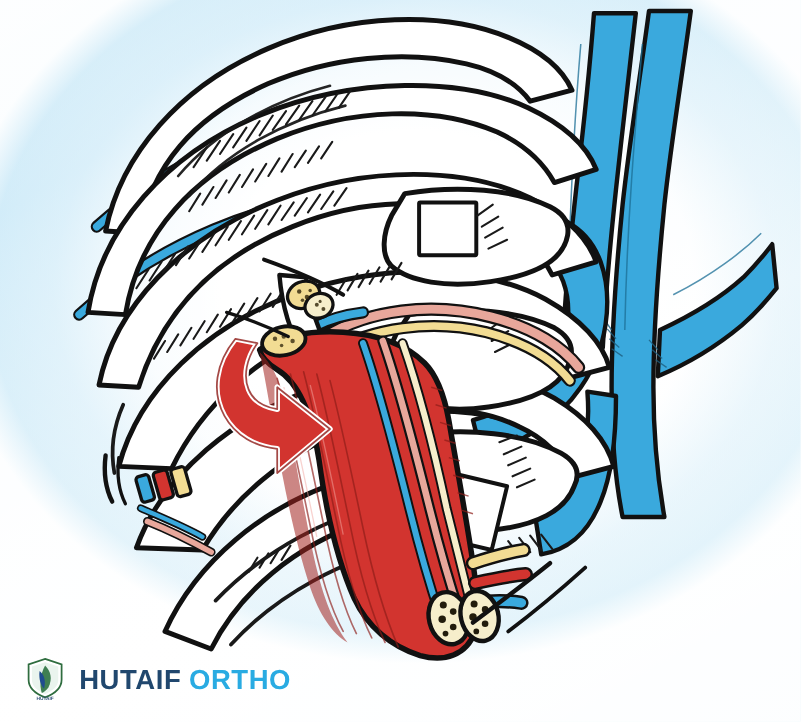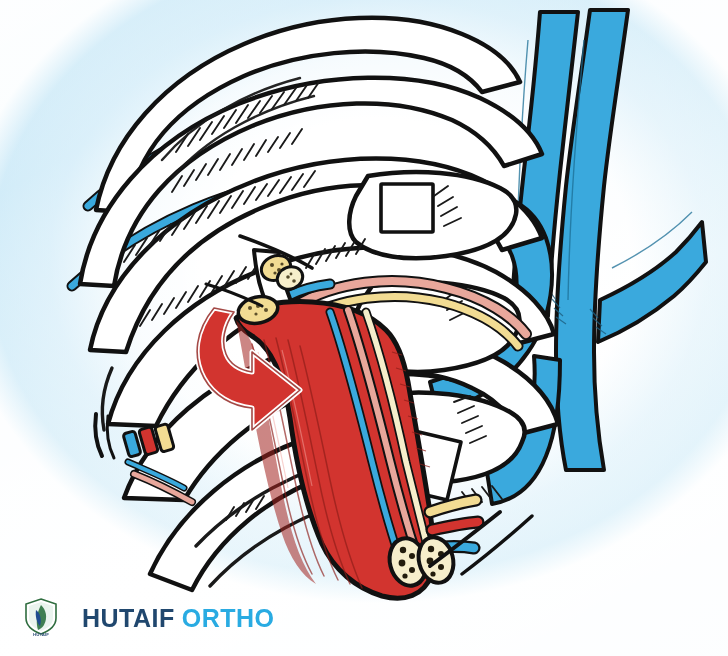--- a/index.html
+++ b/index.html
@@ -26,7 +26,7 @@
   .logo-wrap{
     position:absolute;
     left:24px; bottom:18px;
-    display:flex;align-items:center;gap:24px;
+    display:flex;align-items:center;gap:14px;
   }
   .logo-mark{width:34px;height:40px;display:block;}
   .wordmark{

